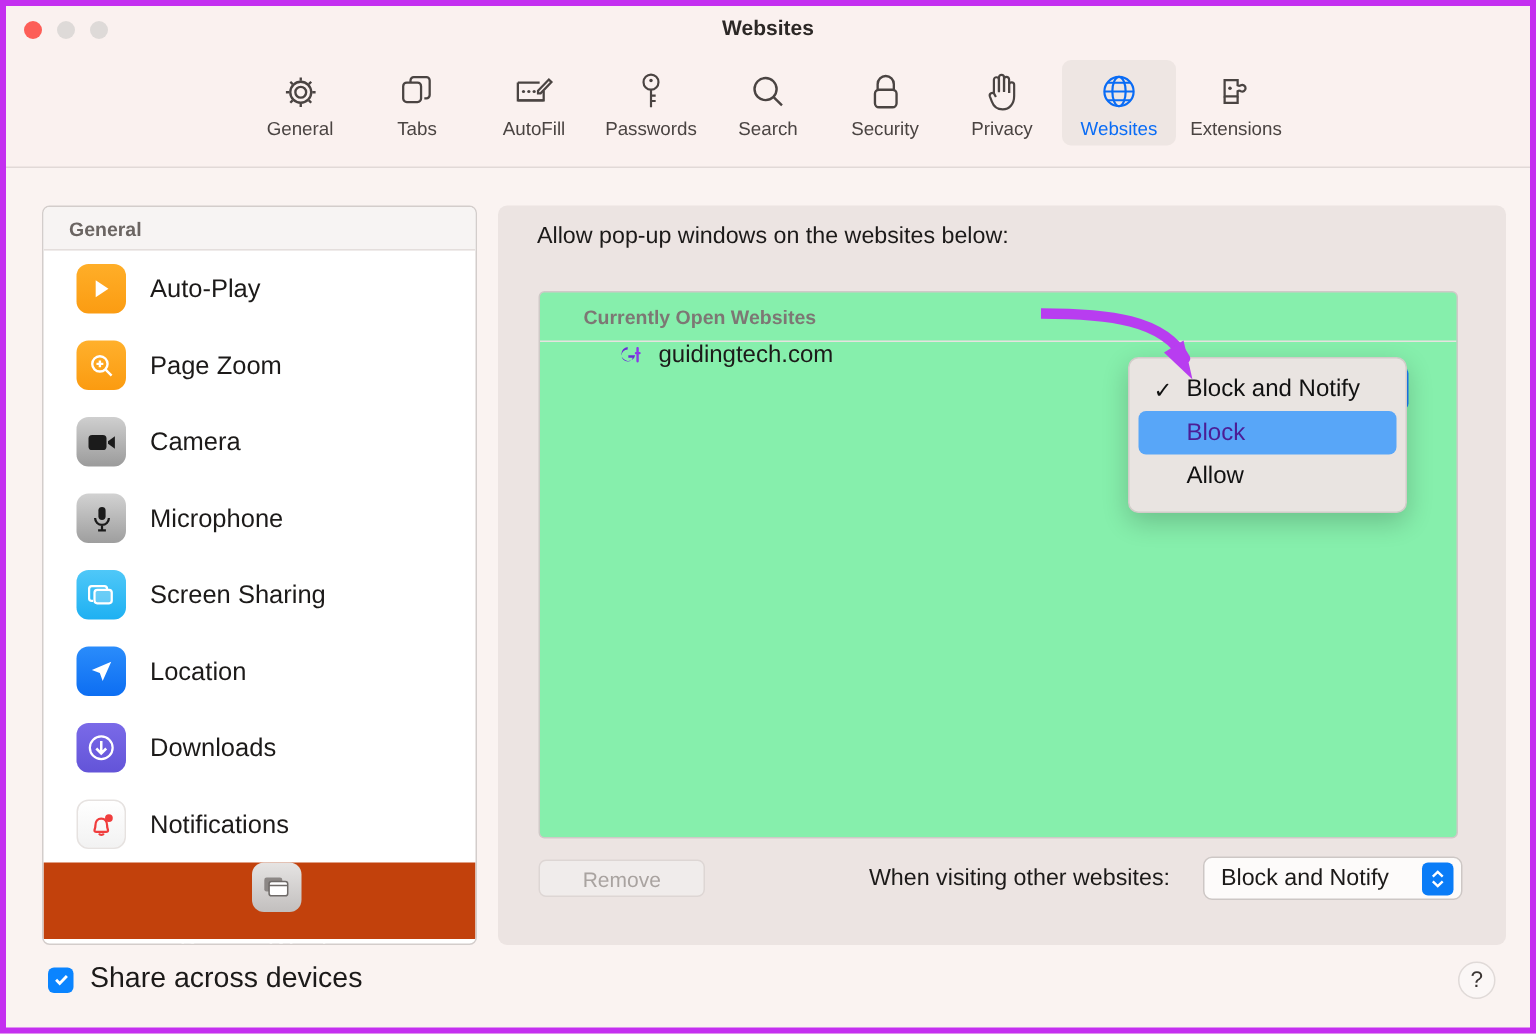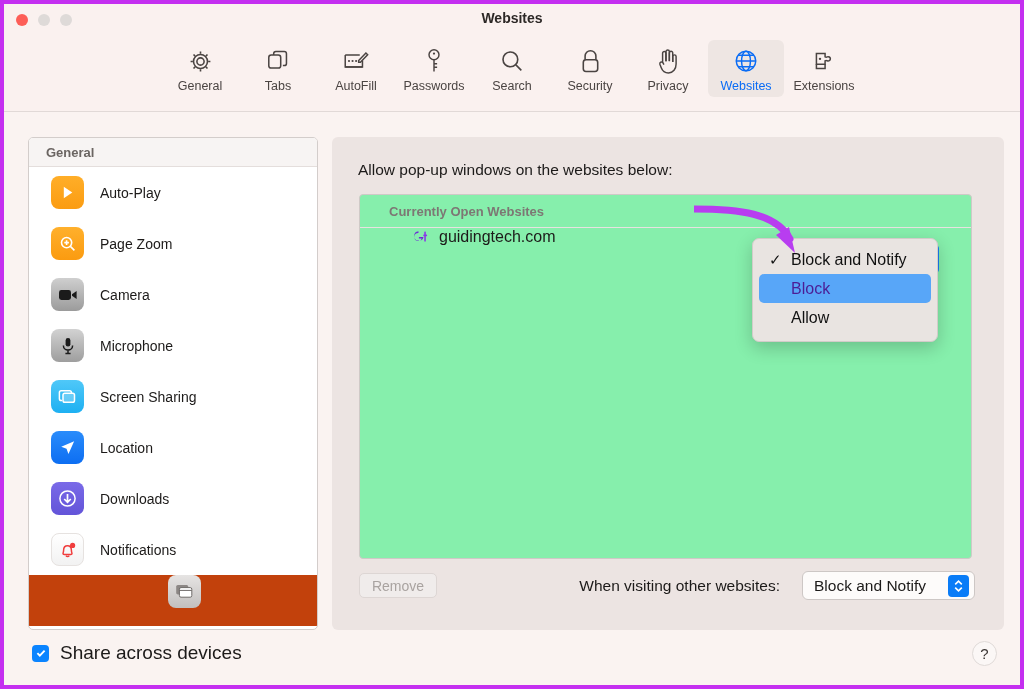--- a/index.html
+++ b/index.html
@@ -97,7 +97,7 @@
     border-radius: 6px;
   }
   #main-heading {
-    position: absolute; left: 26px; top: 24px;
+    position: absolute; left: 26px; top: 12px;
     font-size: 15.5px; color: #1c1a19;
   }
   #list-box {

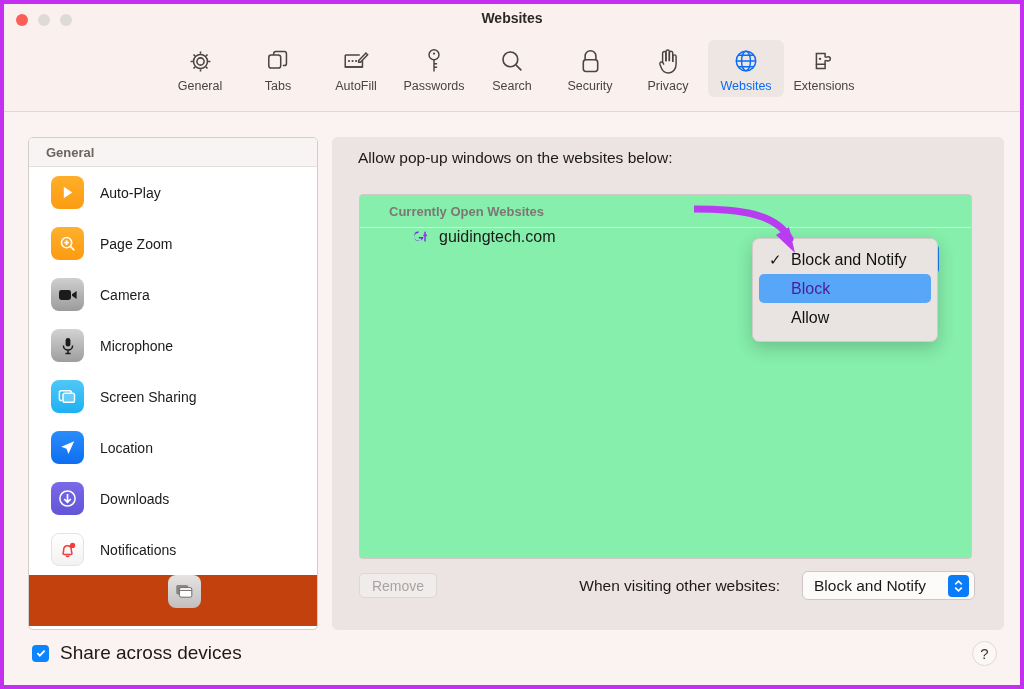--- a/index.html
+++ b/index.html
@@ -72,7 +72,7 @@
     padding-left: 22px; gap: 16px; cursor: default;
   }
   .side-row.selected { background: #c2410c; flex-direction: column; }
-  .side-row .slabel { font-size: 14px; color: #1c1a19; }
+  .side-row .slabel { font-size: 17px; color: #1c1a19; }
   .side-row.selected .slabel { color: #ffffff; }
   .app-icon {
     width: 33px; height: 33px; border-radius: 8px;

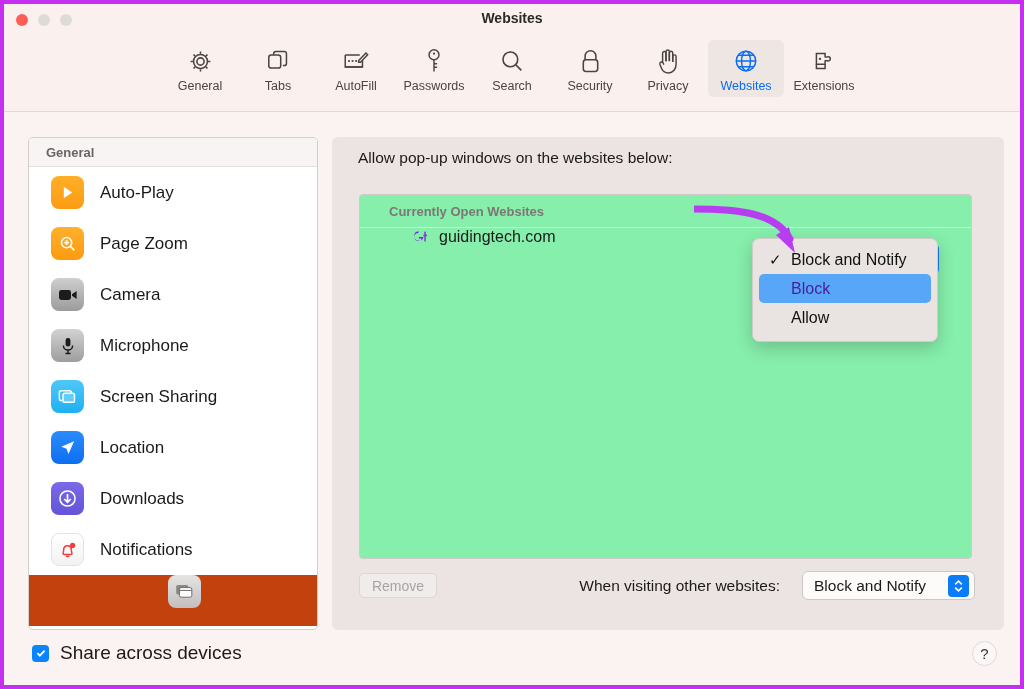--- a/index.html
+++ b/index.html
@@ -131,7 +131,7 @@
   
   #remove-button {
     position: absolute; left: 27px; top: 436px;
-    width: 78px; height: 25px;
+    width: 111px; height: 25px;
     background: #f0eceb; border: 1px solid #ddd6d4; border-radius: 5px;
     display: flex; align-items: center; justify-content: center;
     font-size: 14px; color: #a9a3a0;

